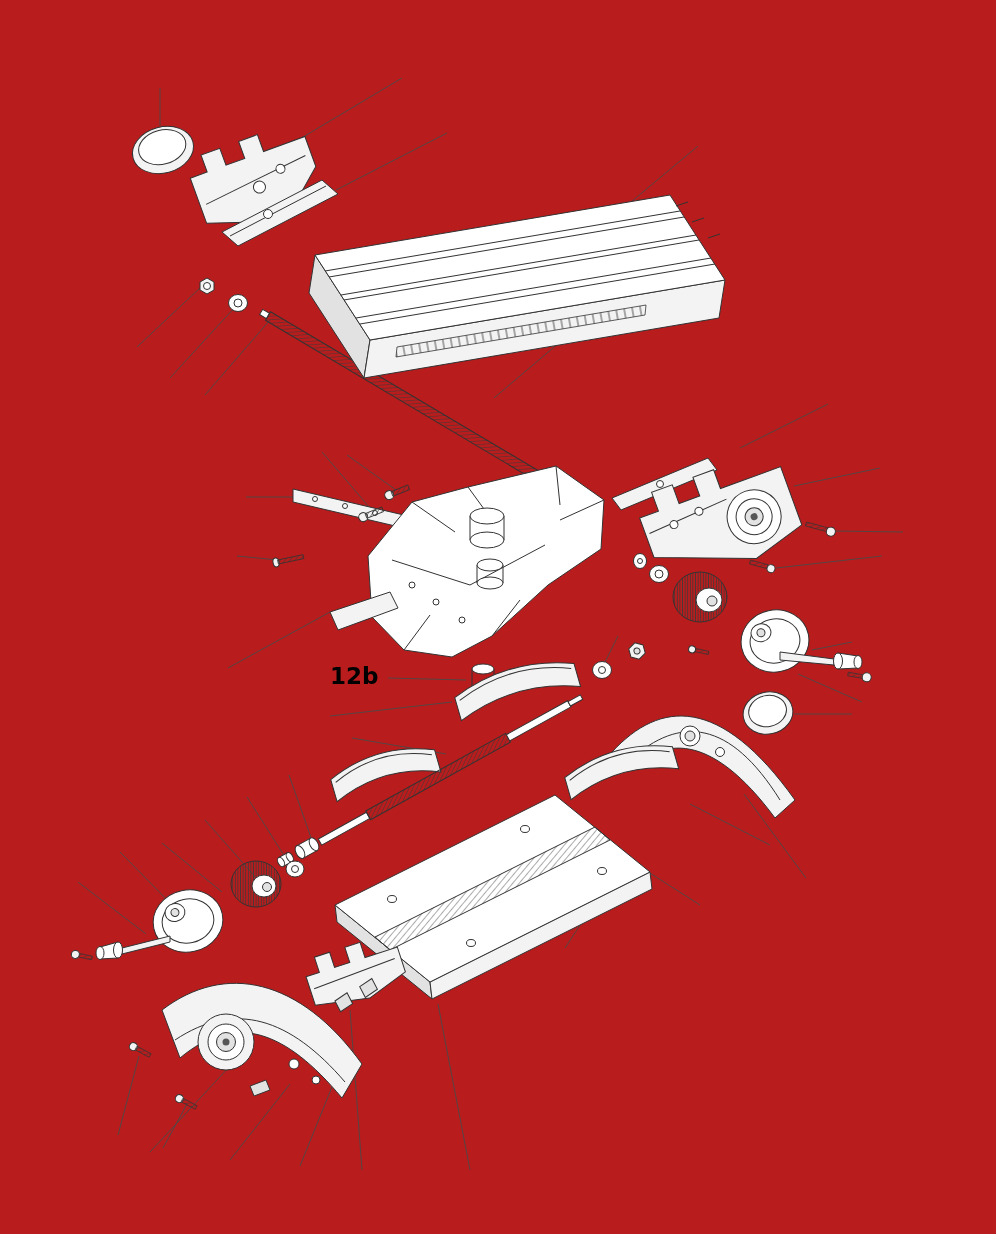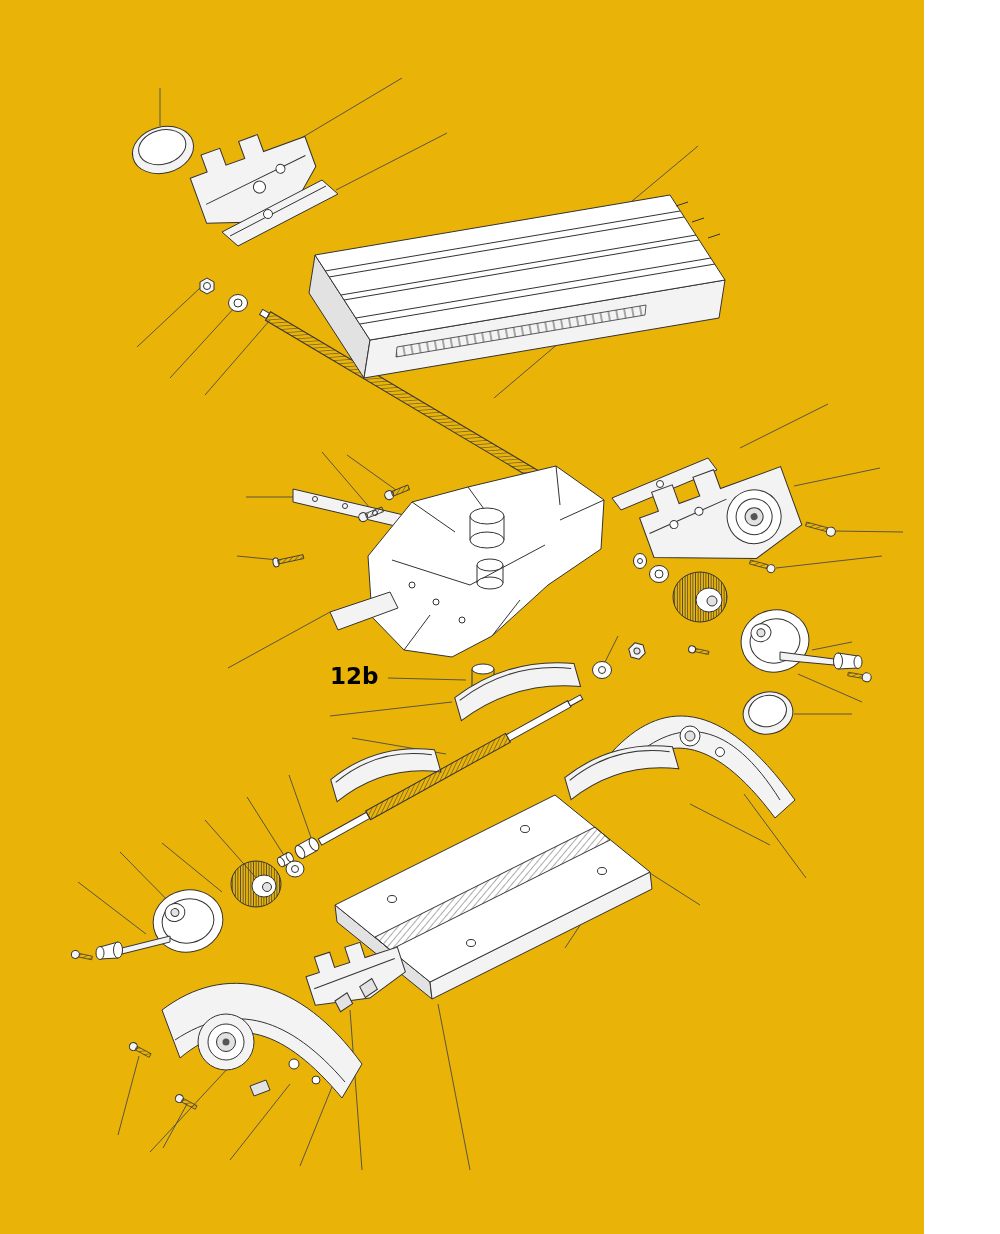--- a/index.html
+++ b/index.html
@@ -3,7 +3,7 @@
 <meta charset="utf-8">
 <style>
   html,body{margin:0;padding:0;background:#fff;}
-  .stage{position:relative;width:924px;height:1234px;background:#eab308;overflow:hidden;
+  .stage{position:relative;width:996px;height:1234px;background:#b91c1c;overflow:hidden;
          font-family:"DejaVu Sans", sans-serif;text-align:center;}
   svg{display:block;}
   .ln{stroke:#333;fill:none;stroke-width:1;}

